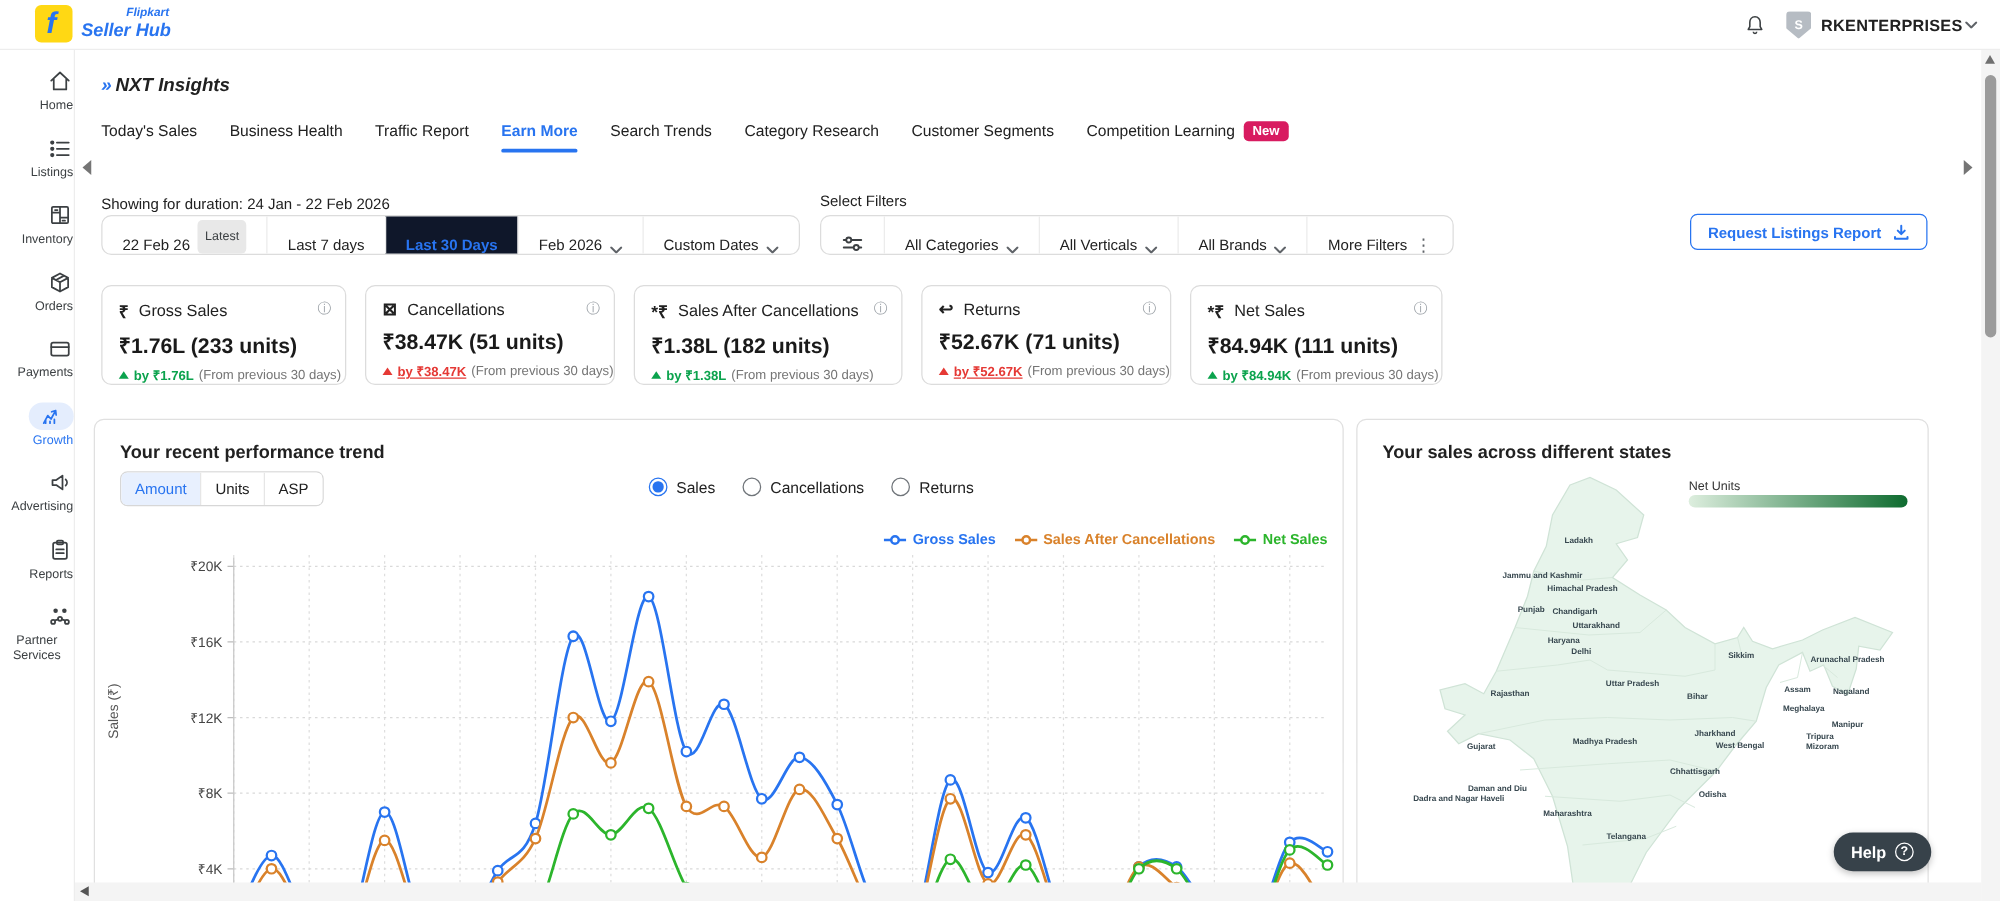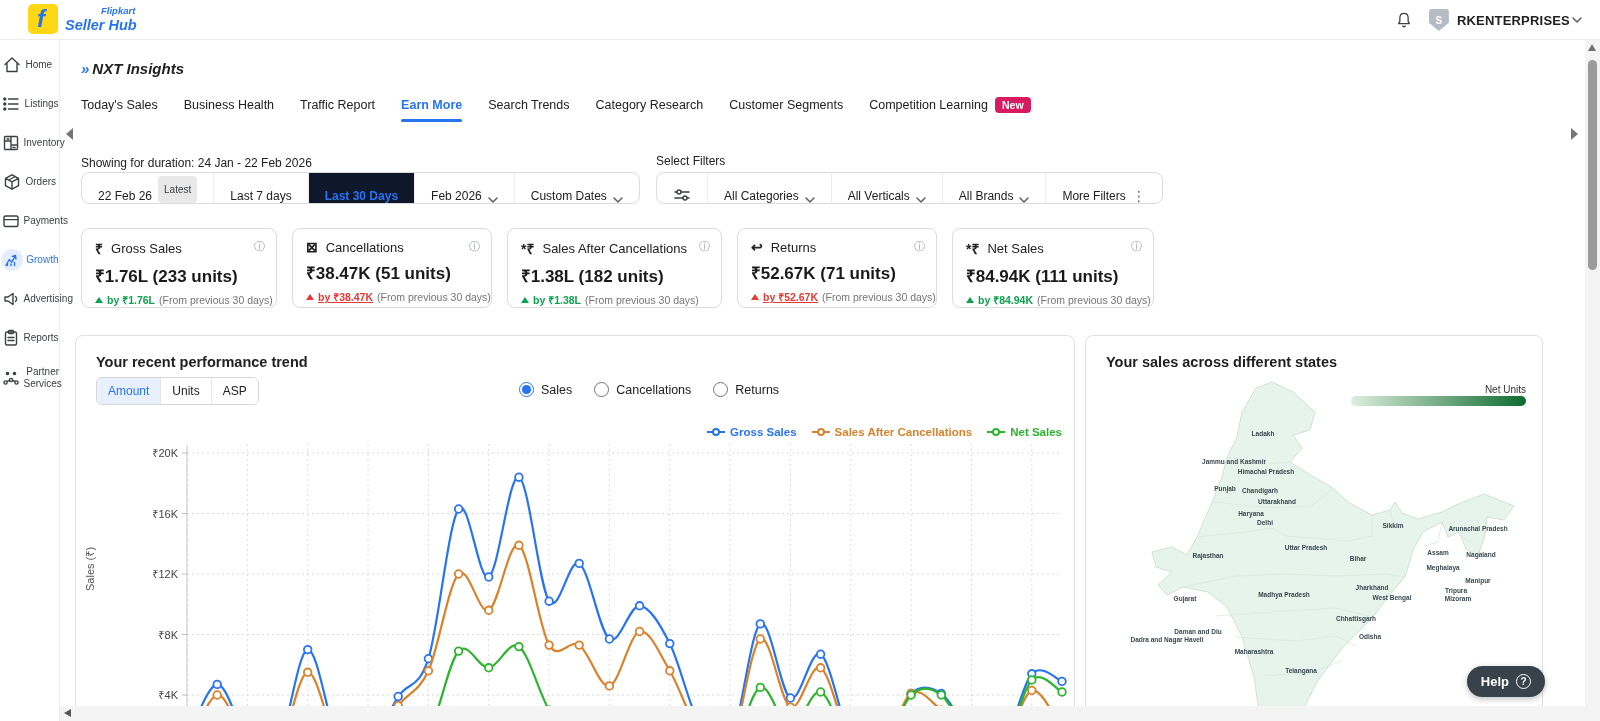--- a/index.html
+++ b/index.html
@@ -21,7 +21,7 @@
 
   
   .sidebar { position:absolute; left:0; top:40px; bottom:0; width:60px; background:#fff; border-right:1px solid #ededed; z-index:20; padding-top:14px; display:flex; flex-direction:column; align-items:center; }
-  .side-item { display:flex; flex-direction:row; align-items:center; gap:3px; margin-bottom:17px; cursor:pointer; color:#3c4043; width:58px; }
+  .side-item { display:flex; flex-direction:column; align-items:flex-end; gap:3px; margin-bottom:17px; cursor:pointer; color:#3c4043; width:58px; }
   .side-item .ic { width:22px; height:22px; display:flex; align-items:center; justify-content:center; }
   .side-item .lb { font-size:10px; color:#3c4043; text-align:center; line-height:1.15; }
   .side-item.active .ic { background:#e4edfd; border-radius:12px; width:36px; height:22px; color:#2874f0; }

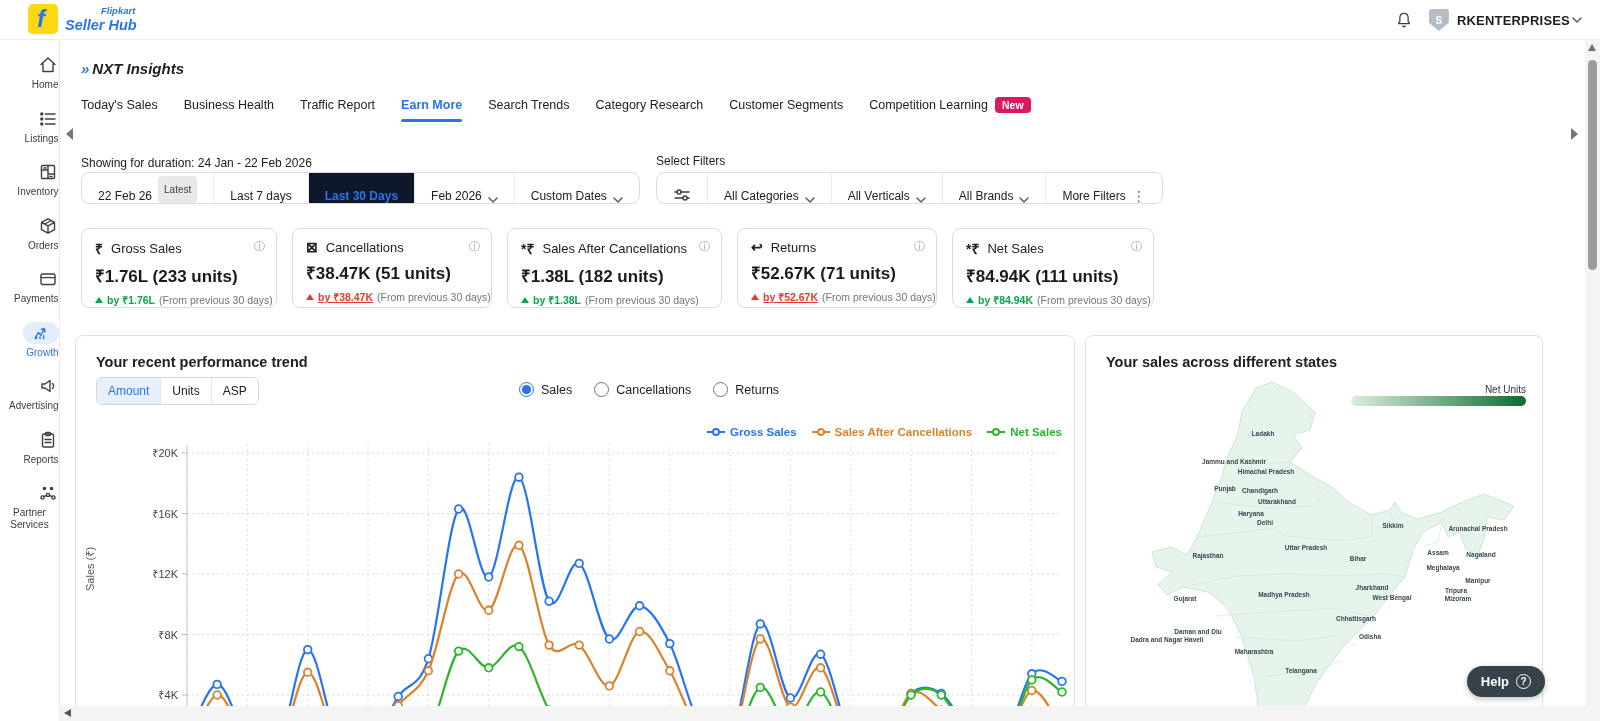--- a/index.html
+++ b/index.html
@@ -333,6 +333,12 @@
     </div>
   </div>
 
+  <button class="request-btn">
+    <span>Request Listings Report</span>
+    <svg class="dl-icon" viewBox="0 0 14 14">
+      <path d="M7 1.5 V8 M4.2 5.5 L7 8.3 L9.8 5.5 M2 10.5 V12 H12 V10.5"></path>
+    </svg>
+  </button>
 
   <div class="kpi-row">
     <div class="kpi">

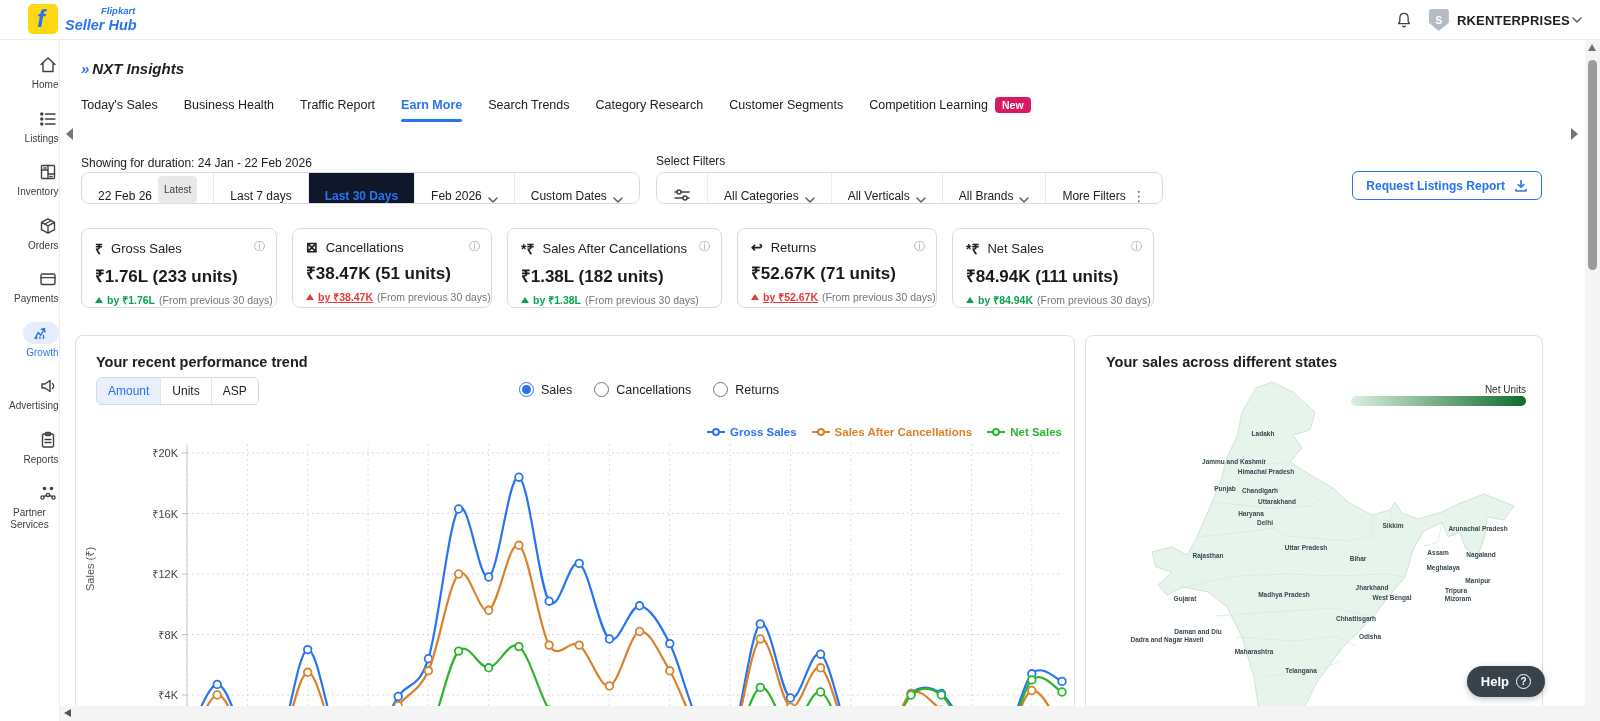--- a/index.html
+++ b/index.html
@@ -101,7 +101,7 @@
   #trend-svg { position:absolute; left:28px; top:100px; }
 
   
-  .netunits-label { position:absolute; left:265px; top:48px; width:175px; text-align:right; font-size:10px; color:#333; }
+  .netunits-label { position:absolute; left:265px; top:48px; width:175px; text-align:left; font-size:10px; color:#333; }
   .netunits-bar { position:absolute; left:265px; top:60px; width:175px; height:10px; border-radius:5px; background:linear-gradient(to right,#ddeede,#0e6b2f); }
   #india-svg { position:absolute; left:0; top:0; }
   .state-label { position:absolute; transform:translate(-50%,-50%); font-size:6.5px; font-weight:bold; color:#37474f; white-space:nowrap; z-index:3; }

